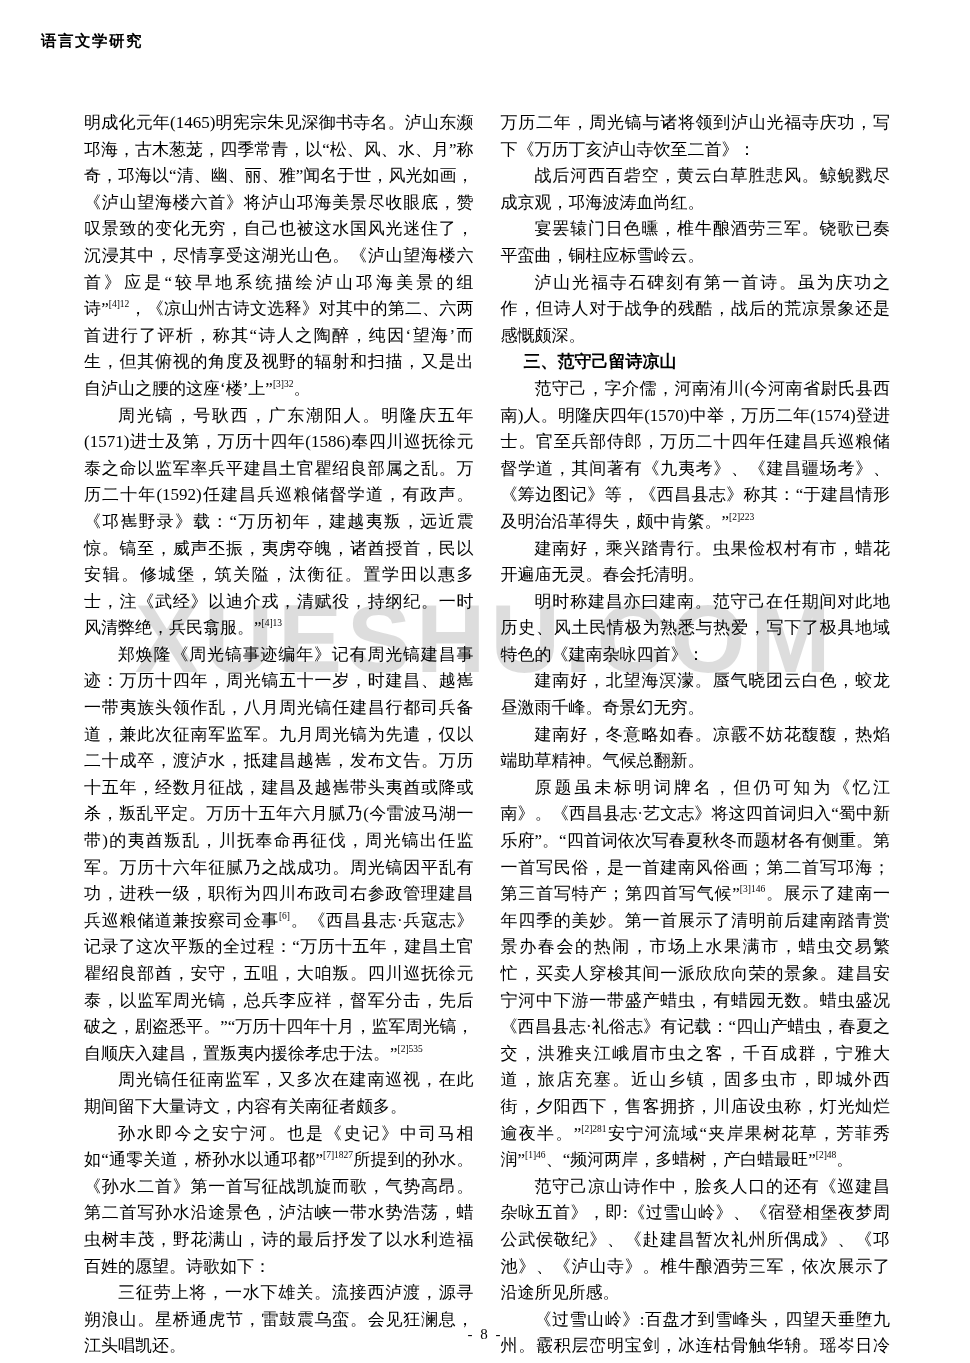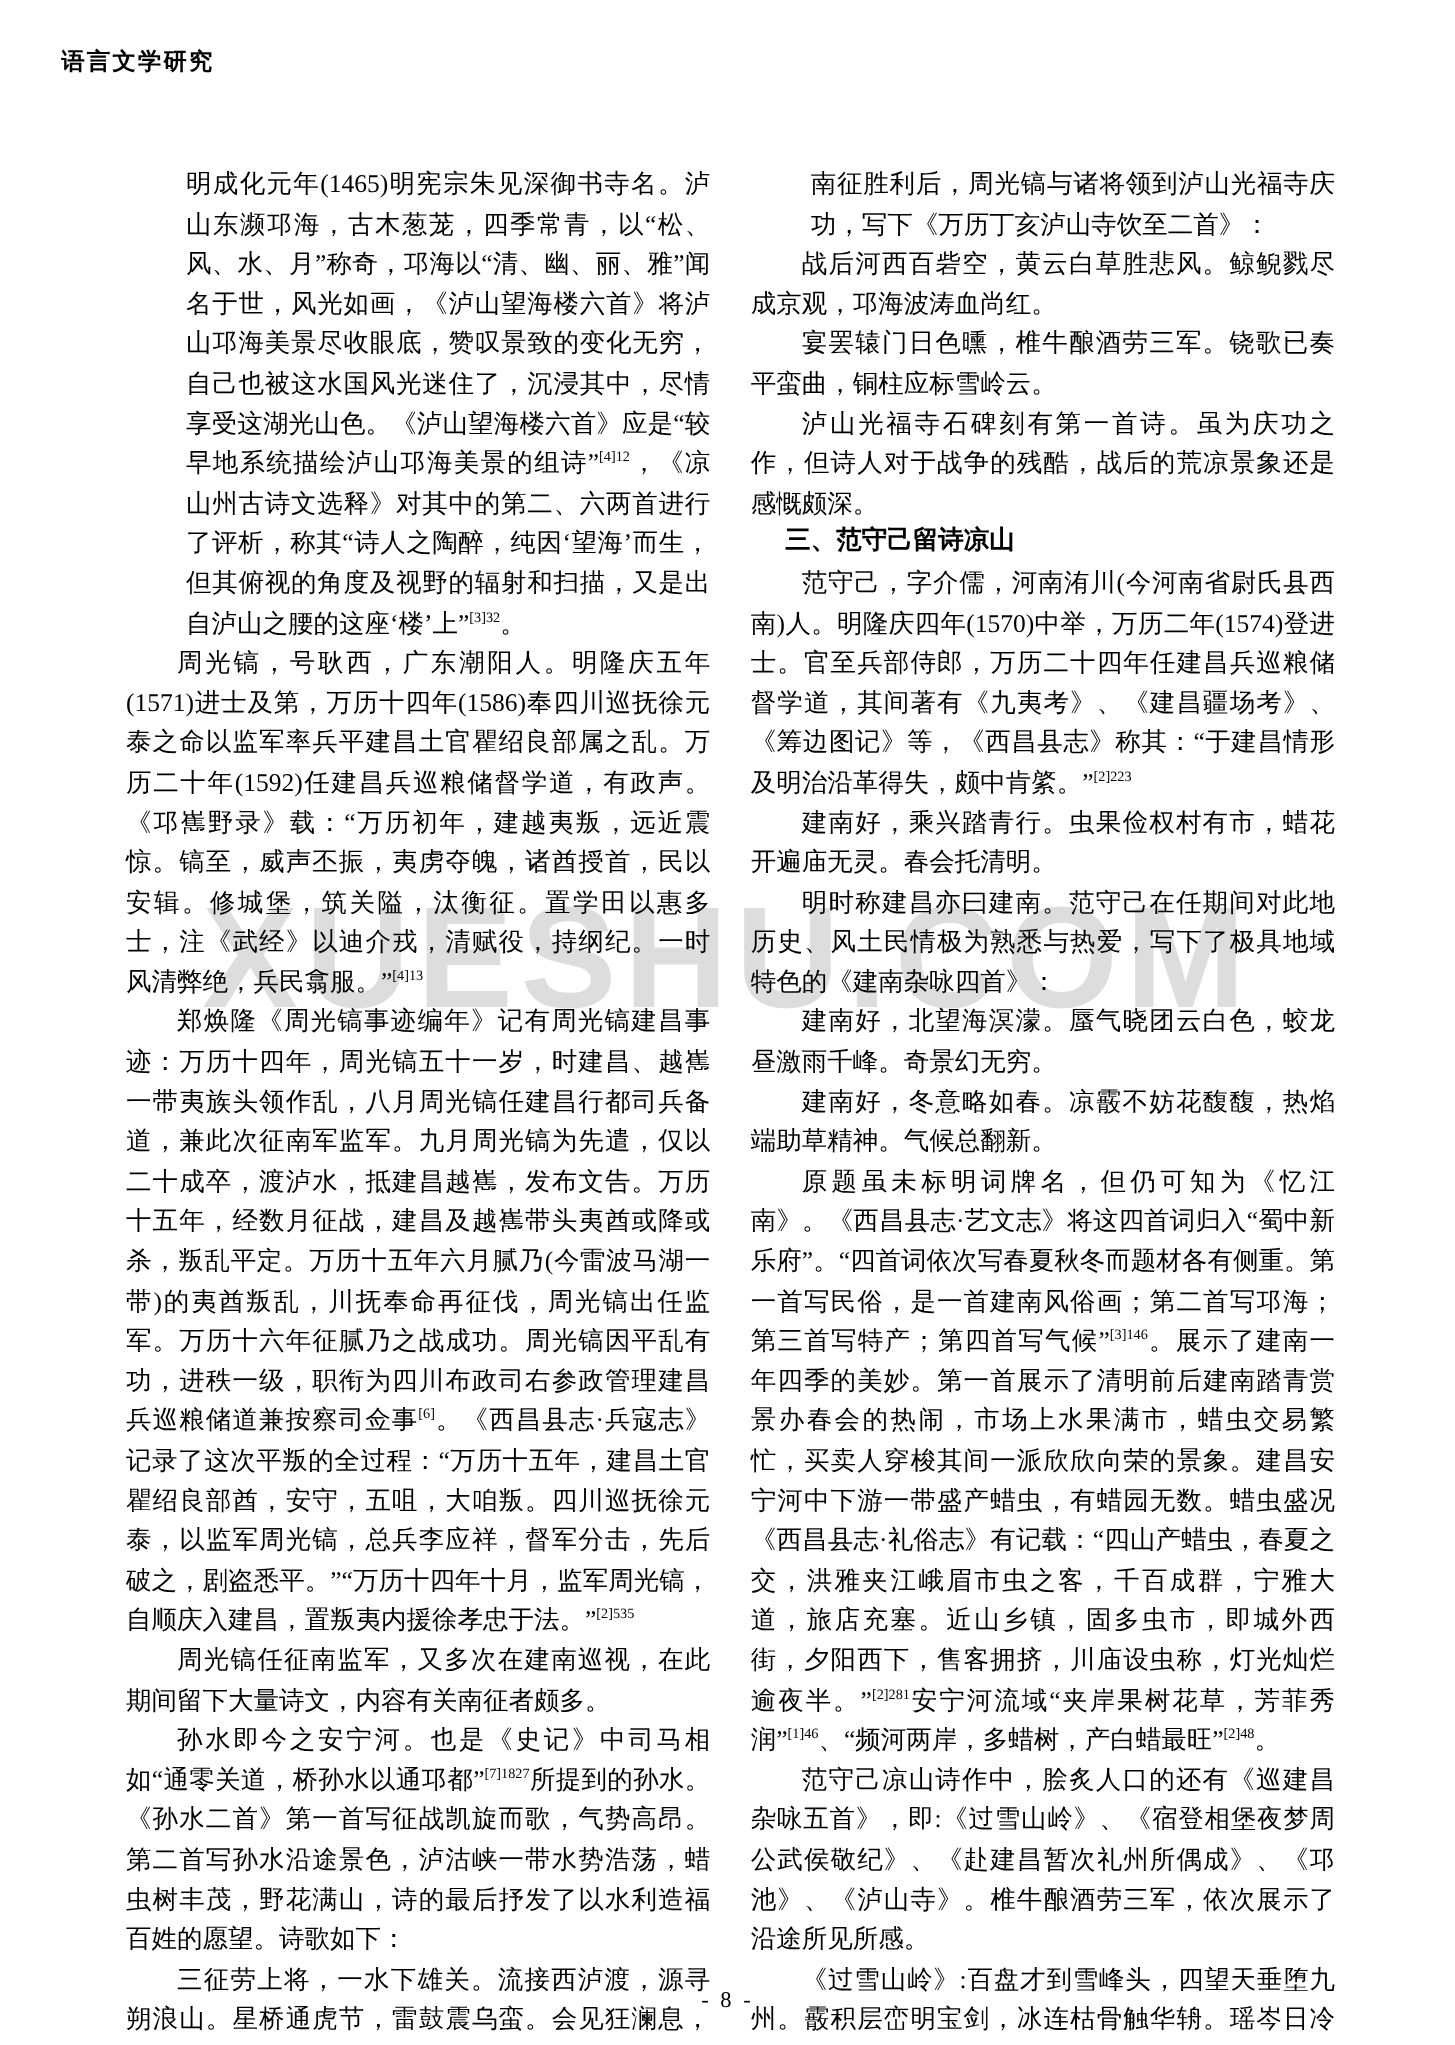--- a/index.html
+++ b/index.html
@@ -33,7 +33,7 @@
     text-align:justify; text-justify:inter-ideograph;
   }
   .block { text-indent:2em; }
-  .block.flush { text-indent:0;margin-left:40px; }
+  .block.flush { text-indent:0; }
   .block.heading {
     font-family:Liberation Mono, monospace;
     font-weight:bold; text-indent:1.35em;

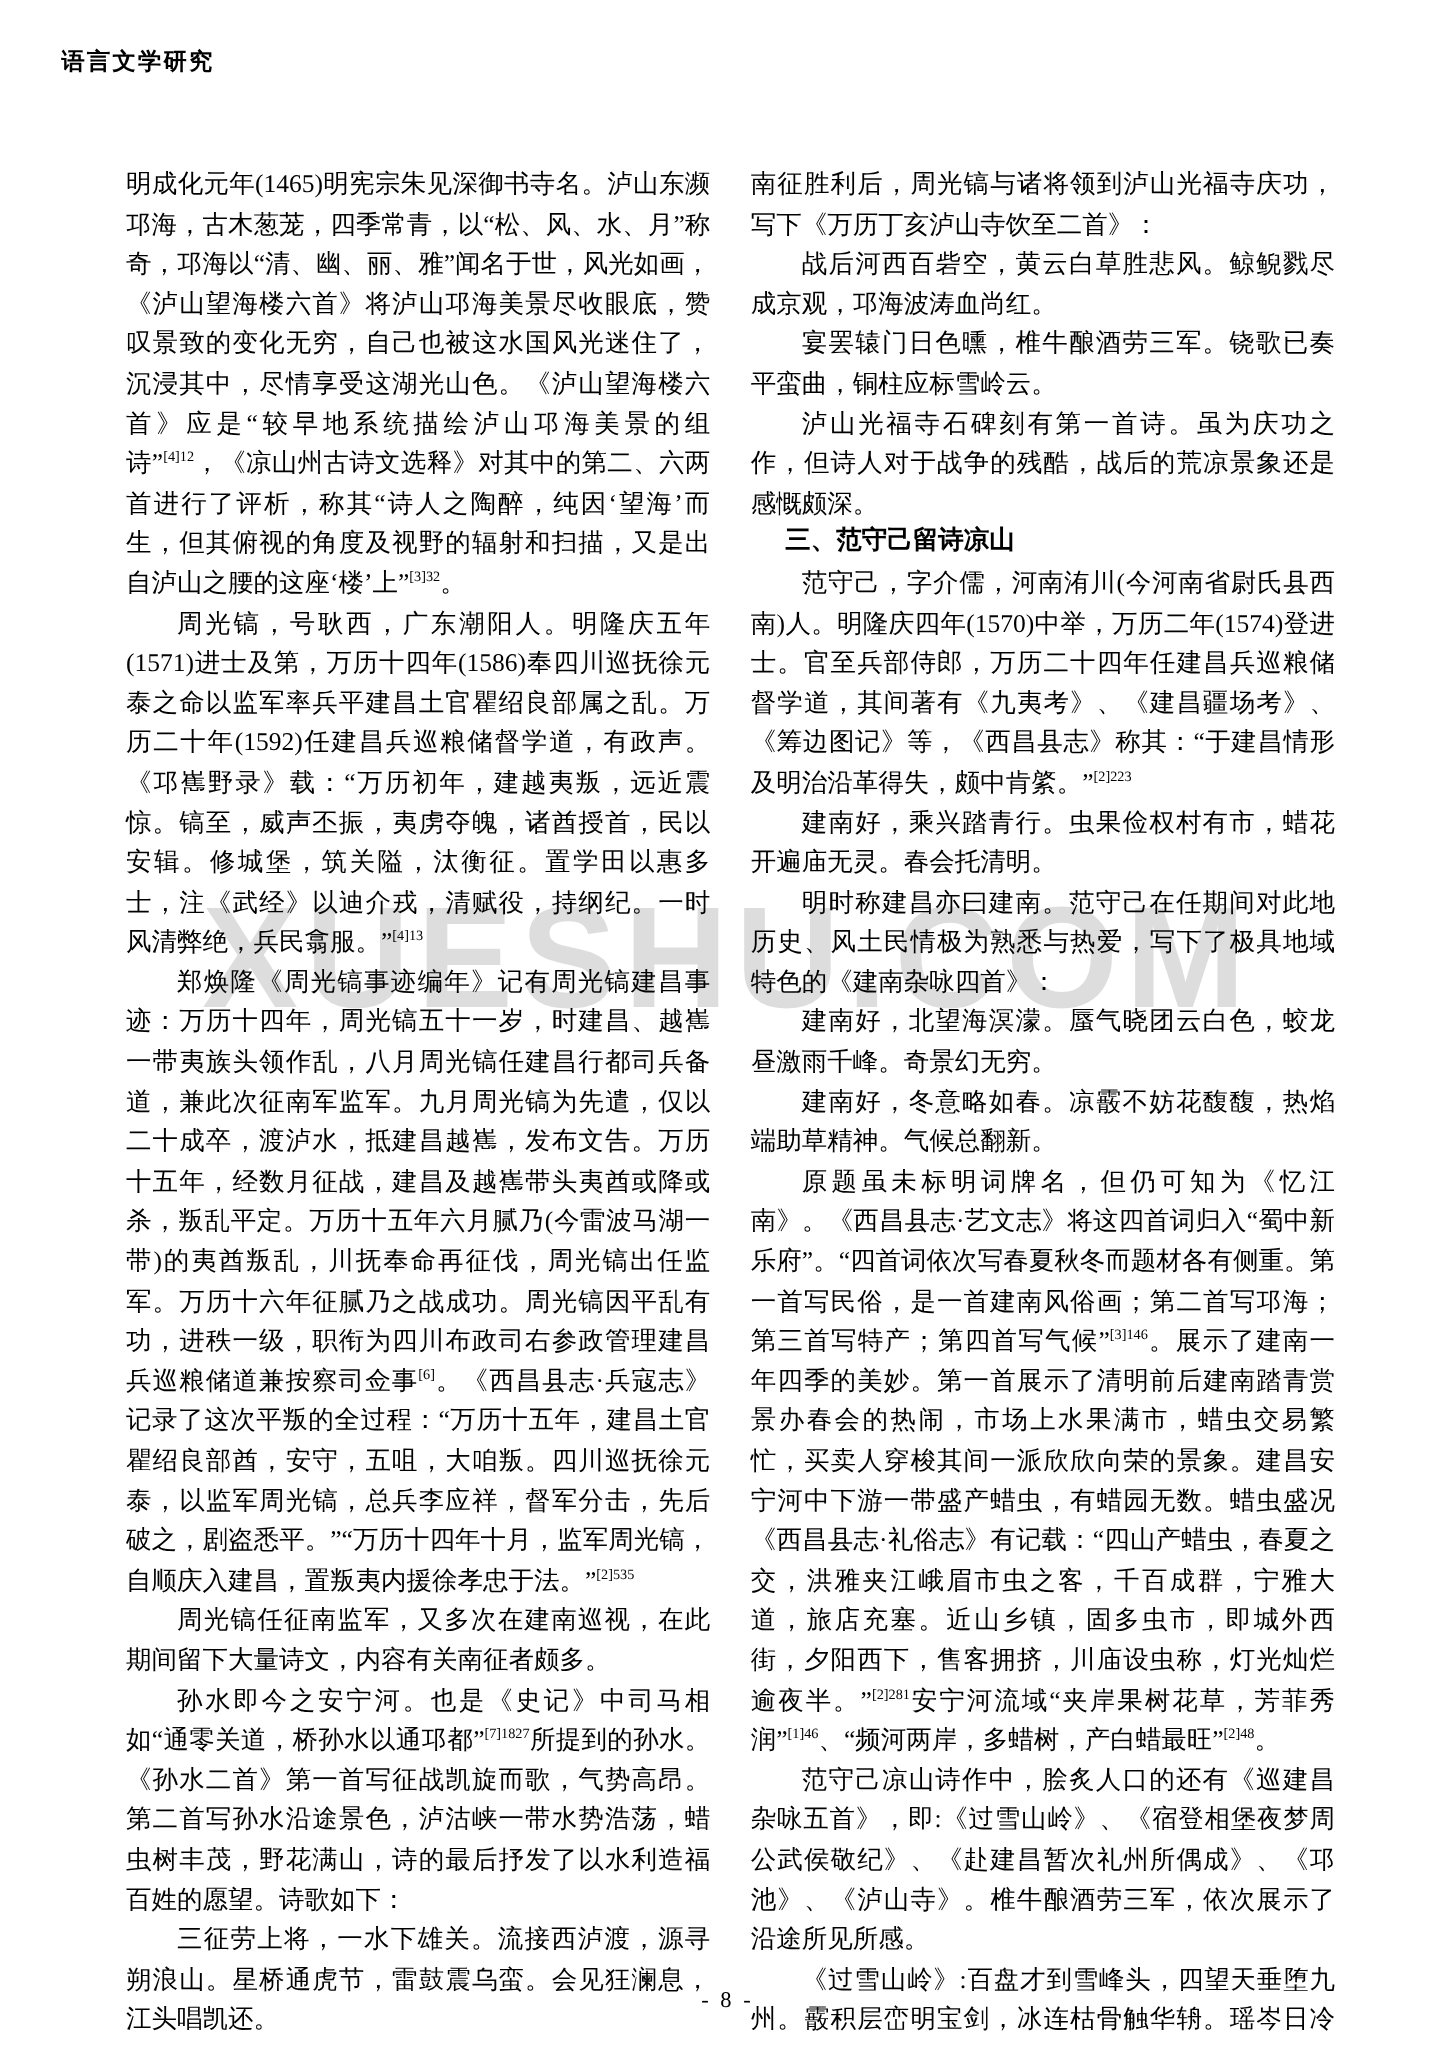--- a/index.html
+++ b/index.html
@@ -63,7 +63,7 @@
       <div class="block poem">三征劳上将，一水下雄关。流接西泸渡，源寻朔浪山。星桥通虎节，雷鼓震乌蛮。会见狂澜息，江头唱凯还。</div>
     </div>
   <div class="column">
-      <div class="block flush">南征胜利后，周光镐与诸将领到泸山光福寺庆功，写下《万历丁亥泸山寺饮至二首》：</div>
+      <div class="block flush">万历二年，周光镐与诸将领到泸山光福寺庆功，写下《万历丁亥泸山寺饮至二首》：</div>
       <div class="block poem">战后河西百砦空，黄云白草胜悲风。鲸鲵戮尽成京观，邛海波涛血尚红。</div>
       <div class="block poem">宴罢辕门日色曛，椎牛酿酒劳三军。铙歌已奏平蛮曲，铜柱应标雪岭云。</div>
       <div class="block para">泸山光福寺石碑刻有第一首诗。虽为庆功之作，但诗人对于战争的残酷，战后的荒凉景象还是感慨颇深。</div>

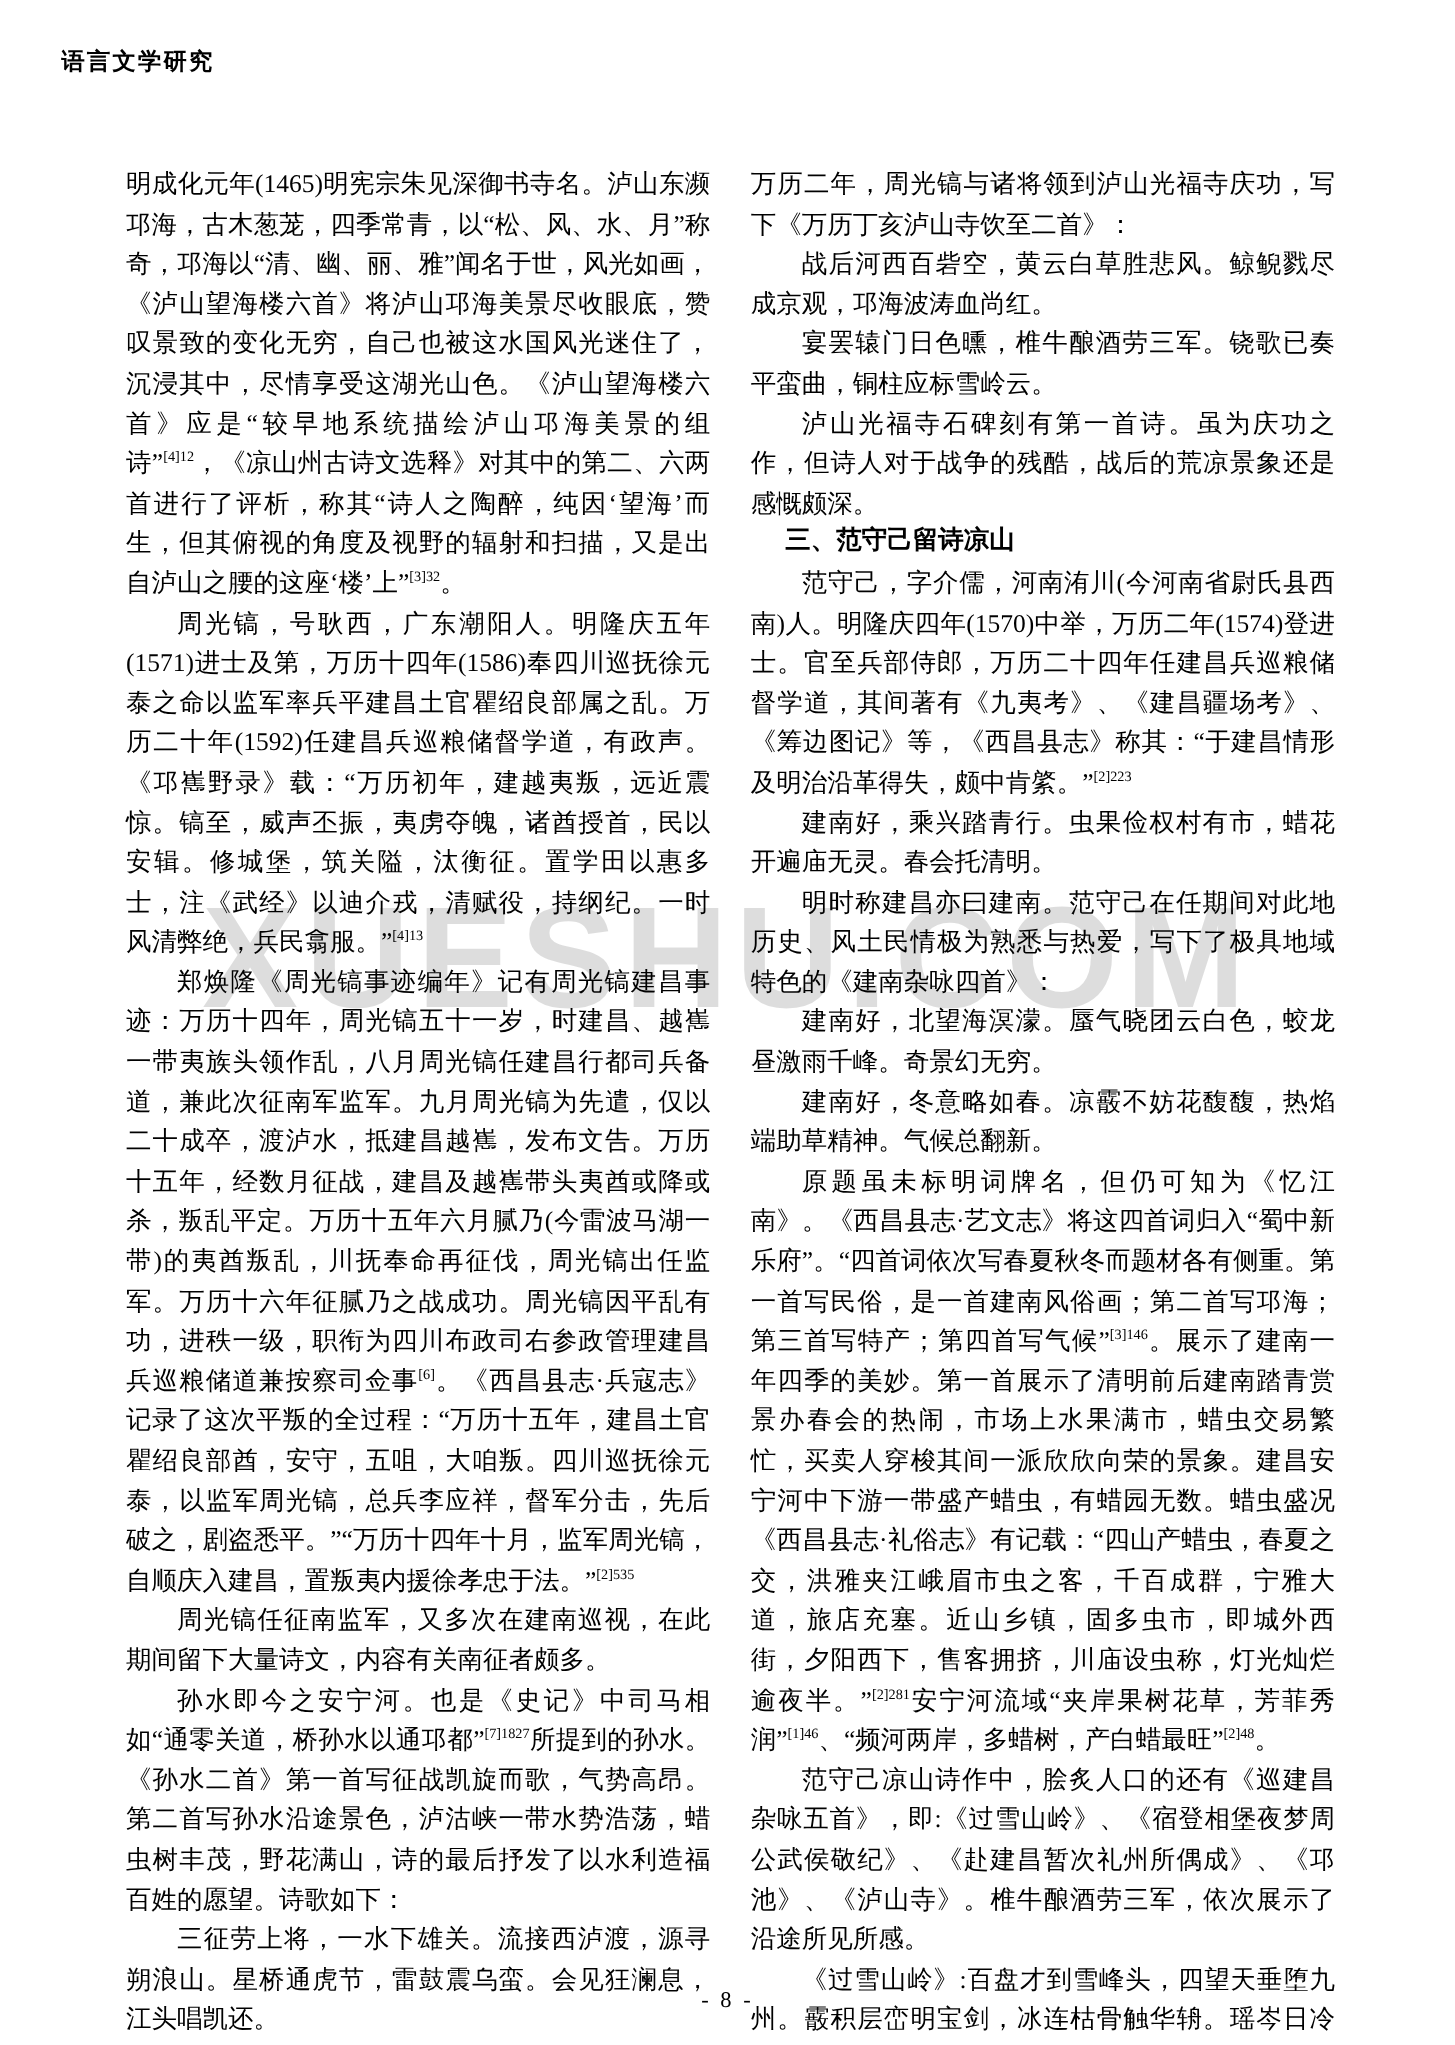--- a/index.html
+++ b/index.html
@@ -35,7 +35,7 @@
   .block { text-indent:2em; }
   .block.flush { text-indent:0; }
   .block.heading {
-    font-family:Liberation Mono, monospace;
+    font-family:Liberation Sans, sans-serif;
     font-weight:bold; text-indent:1.35em;
   }
   .block.poem { }

